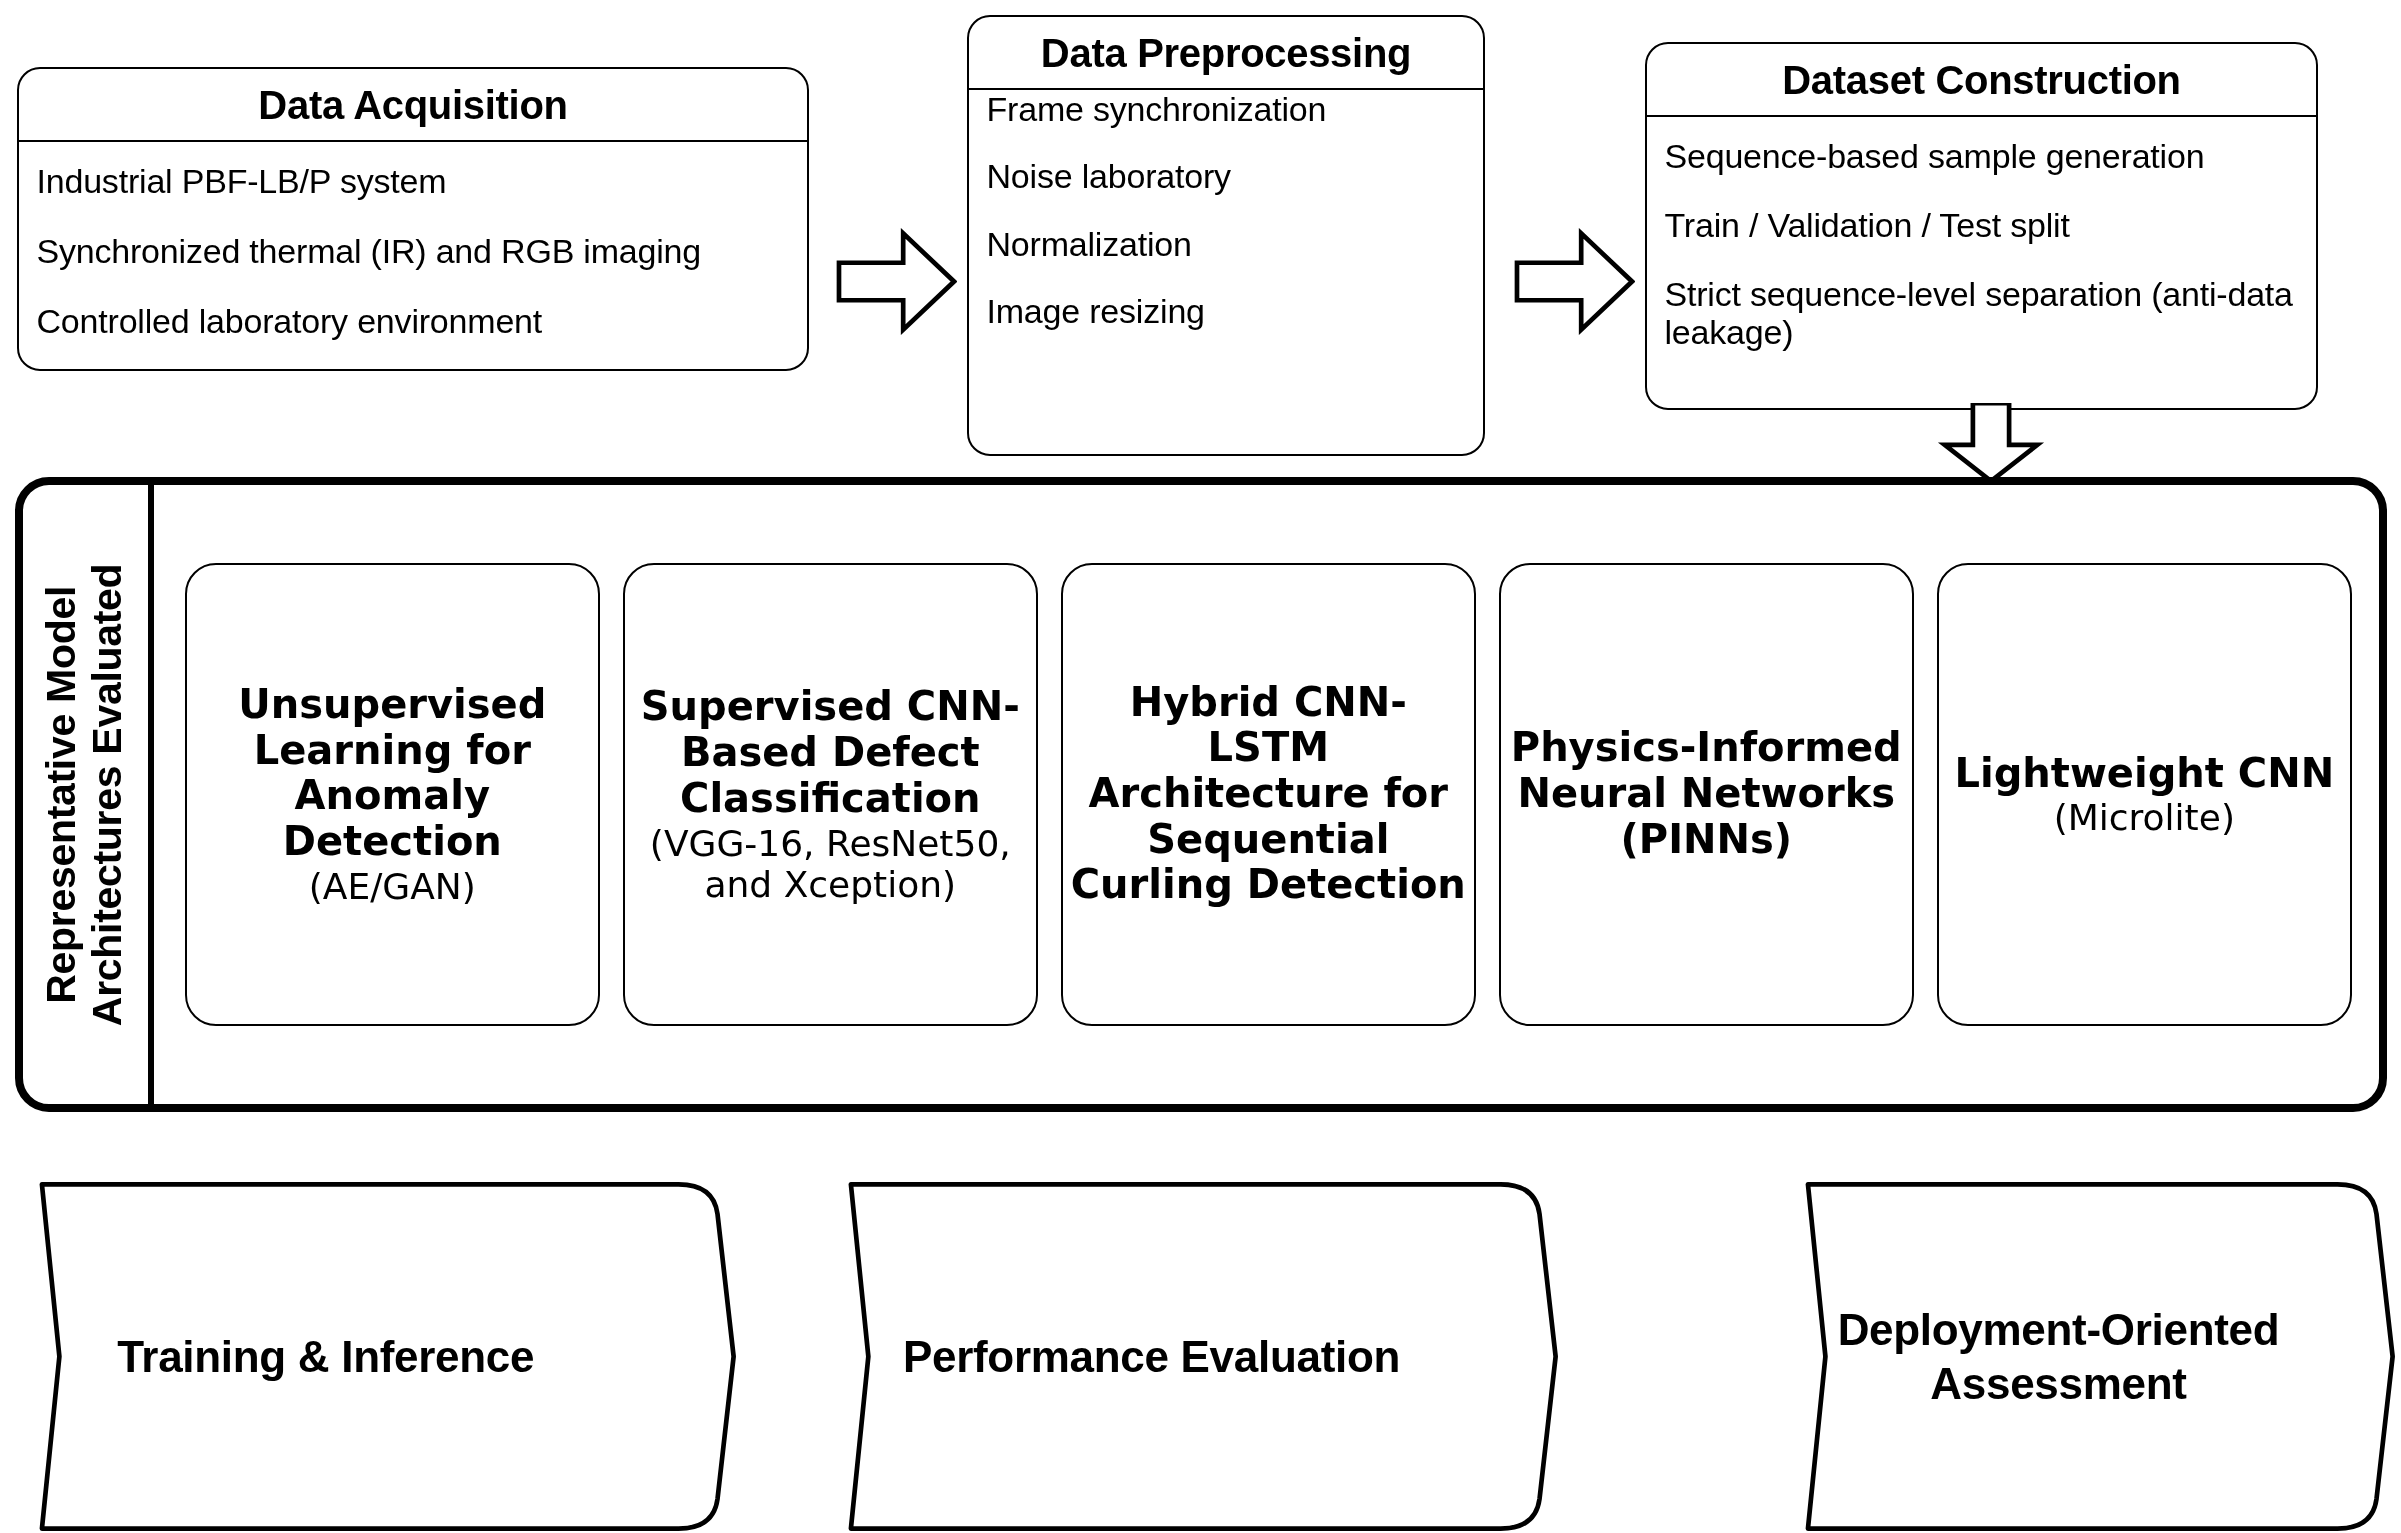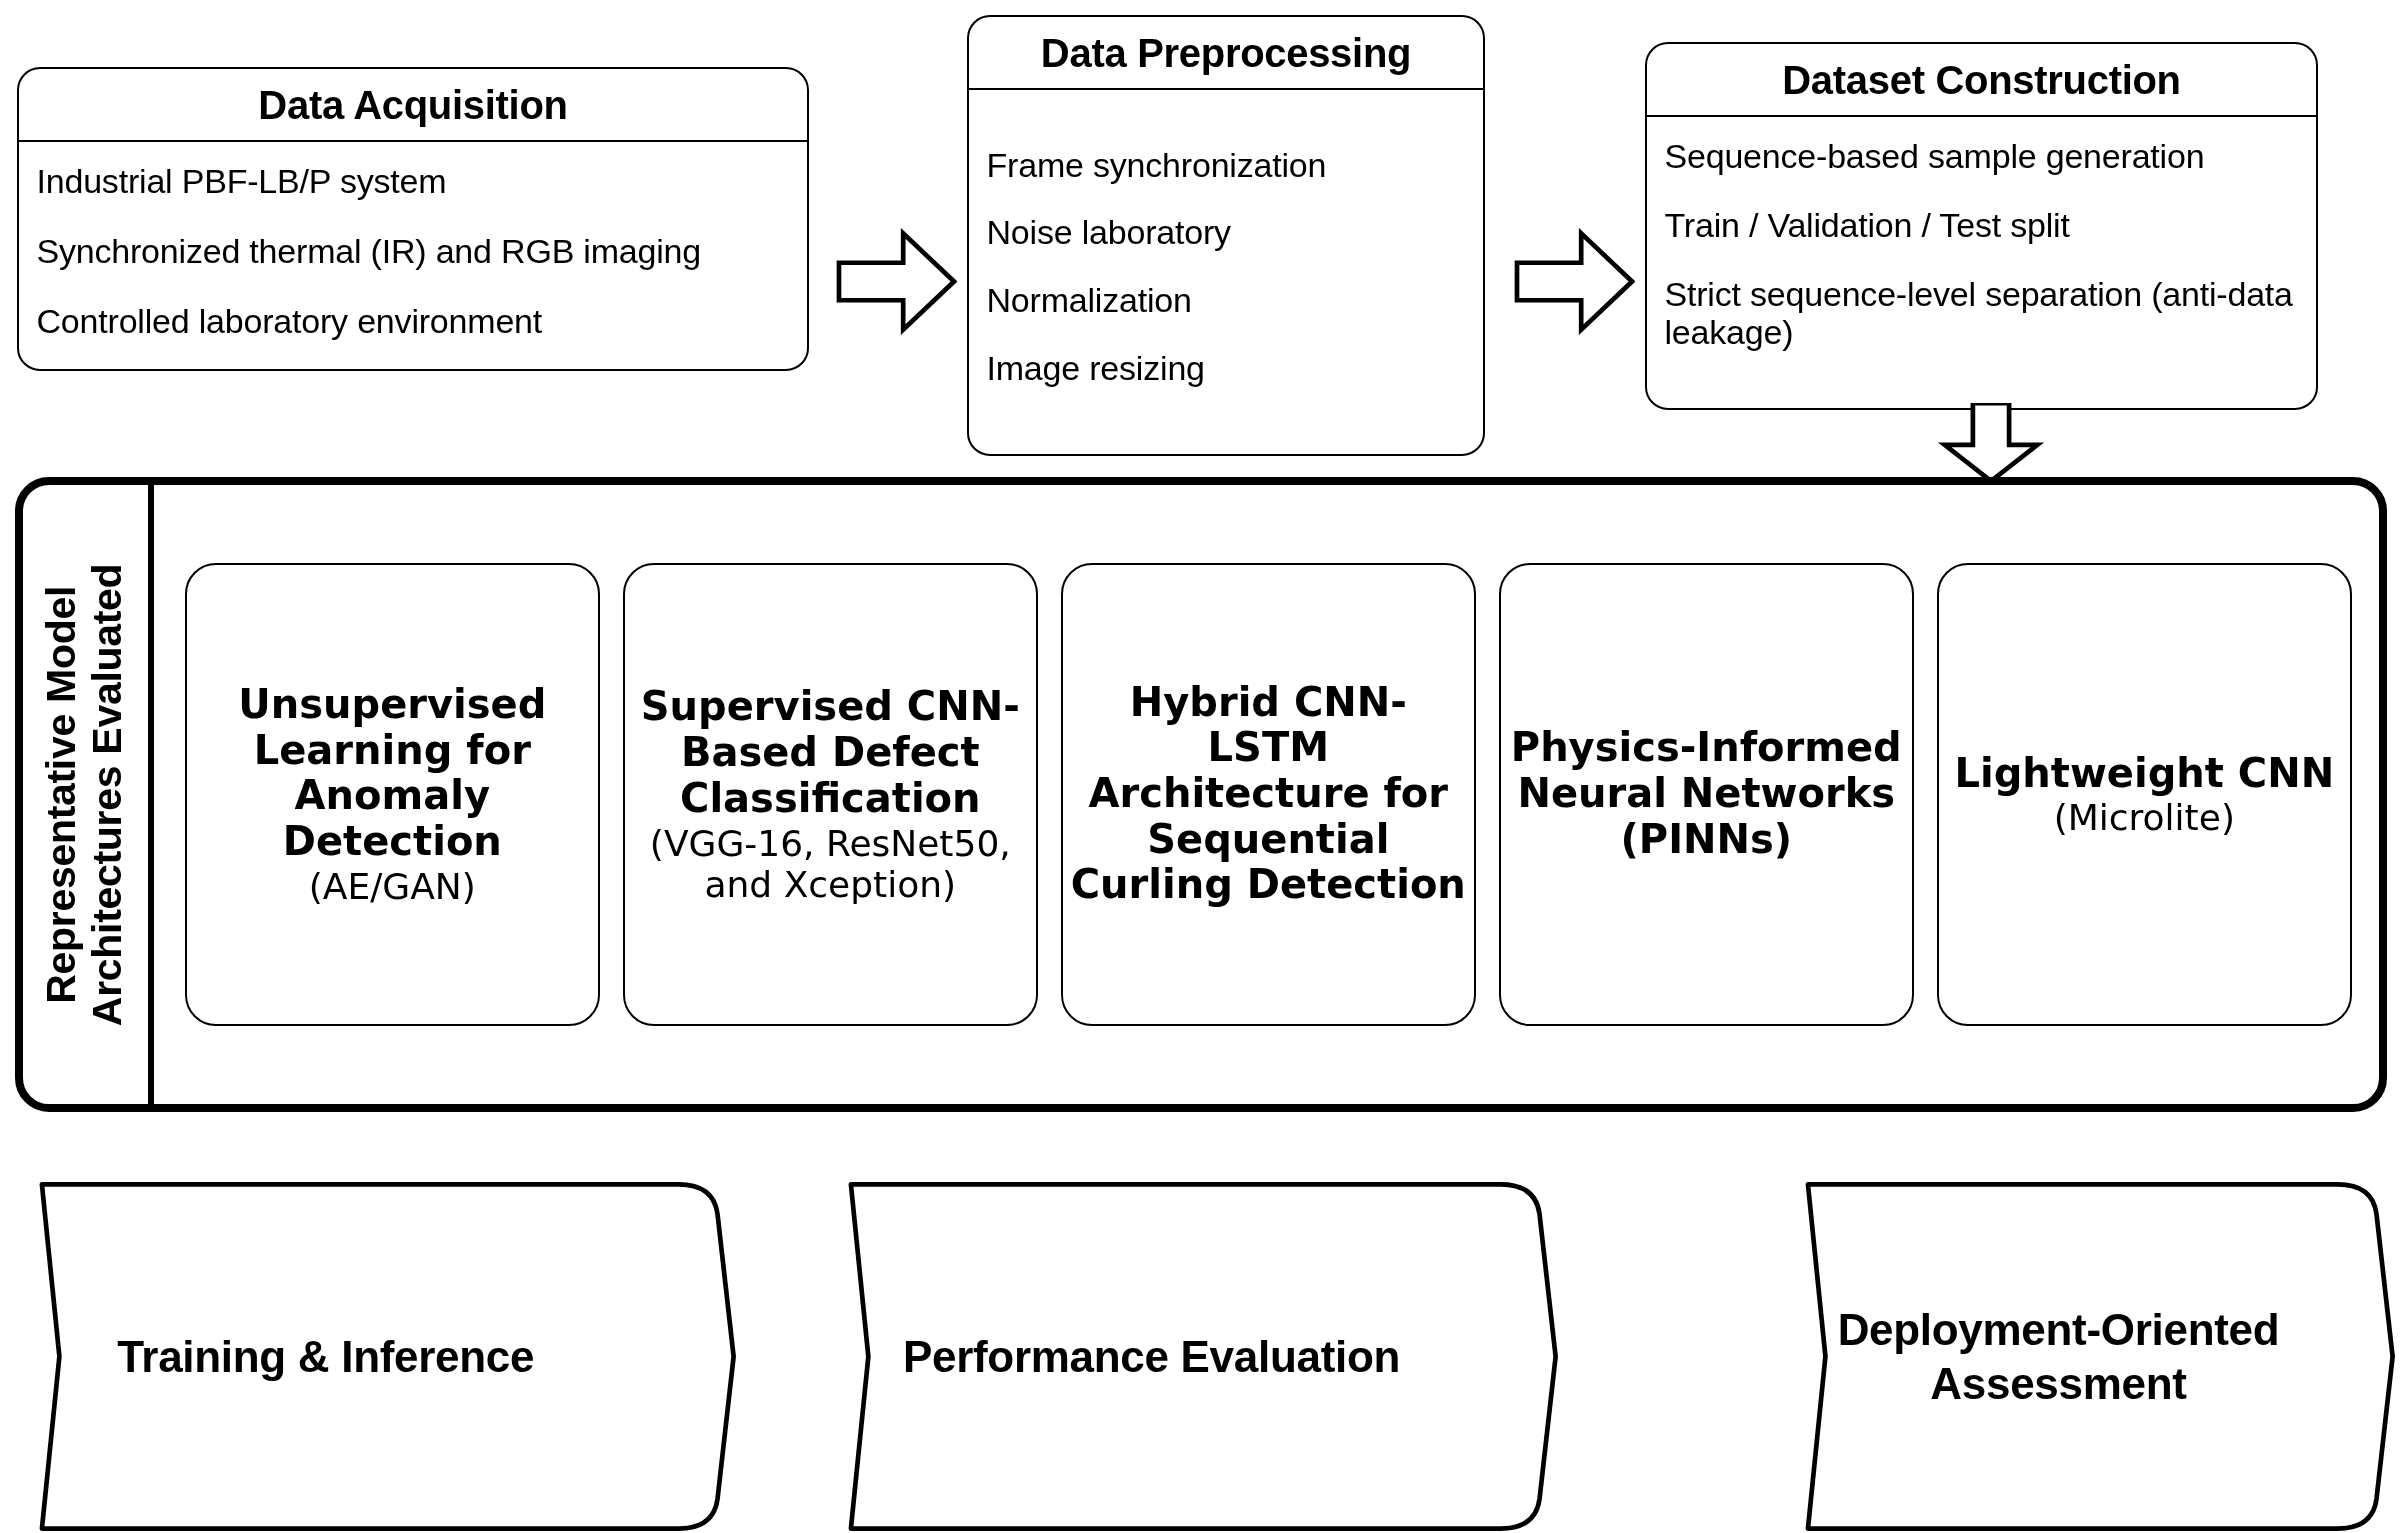--- a/index.html
+++ b/index.html
@@ -54,7 +54,7 @@
   #box-pre  { left: 967px; top: 14.8px; width: 518px;  height: 441px; }
   #box-ds   { left: 1645px; top: 42px; width: 673px; height: 368px; }
 
-  #box-pre .stage-body  { padding-top: 32px; justify-content: center; }
+  #box-pre .stage-body  { padding-top: 0; }
   #box-pre .stage-item  { margin-bottom: 29.5px; }
   #box-ds  .stage-item  { margin-bottom: 31px; }
 

